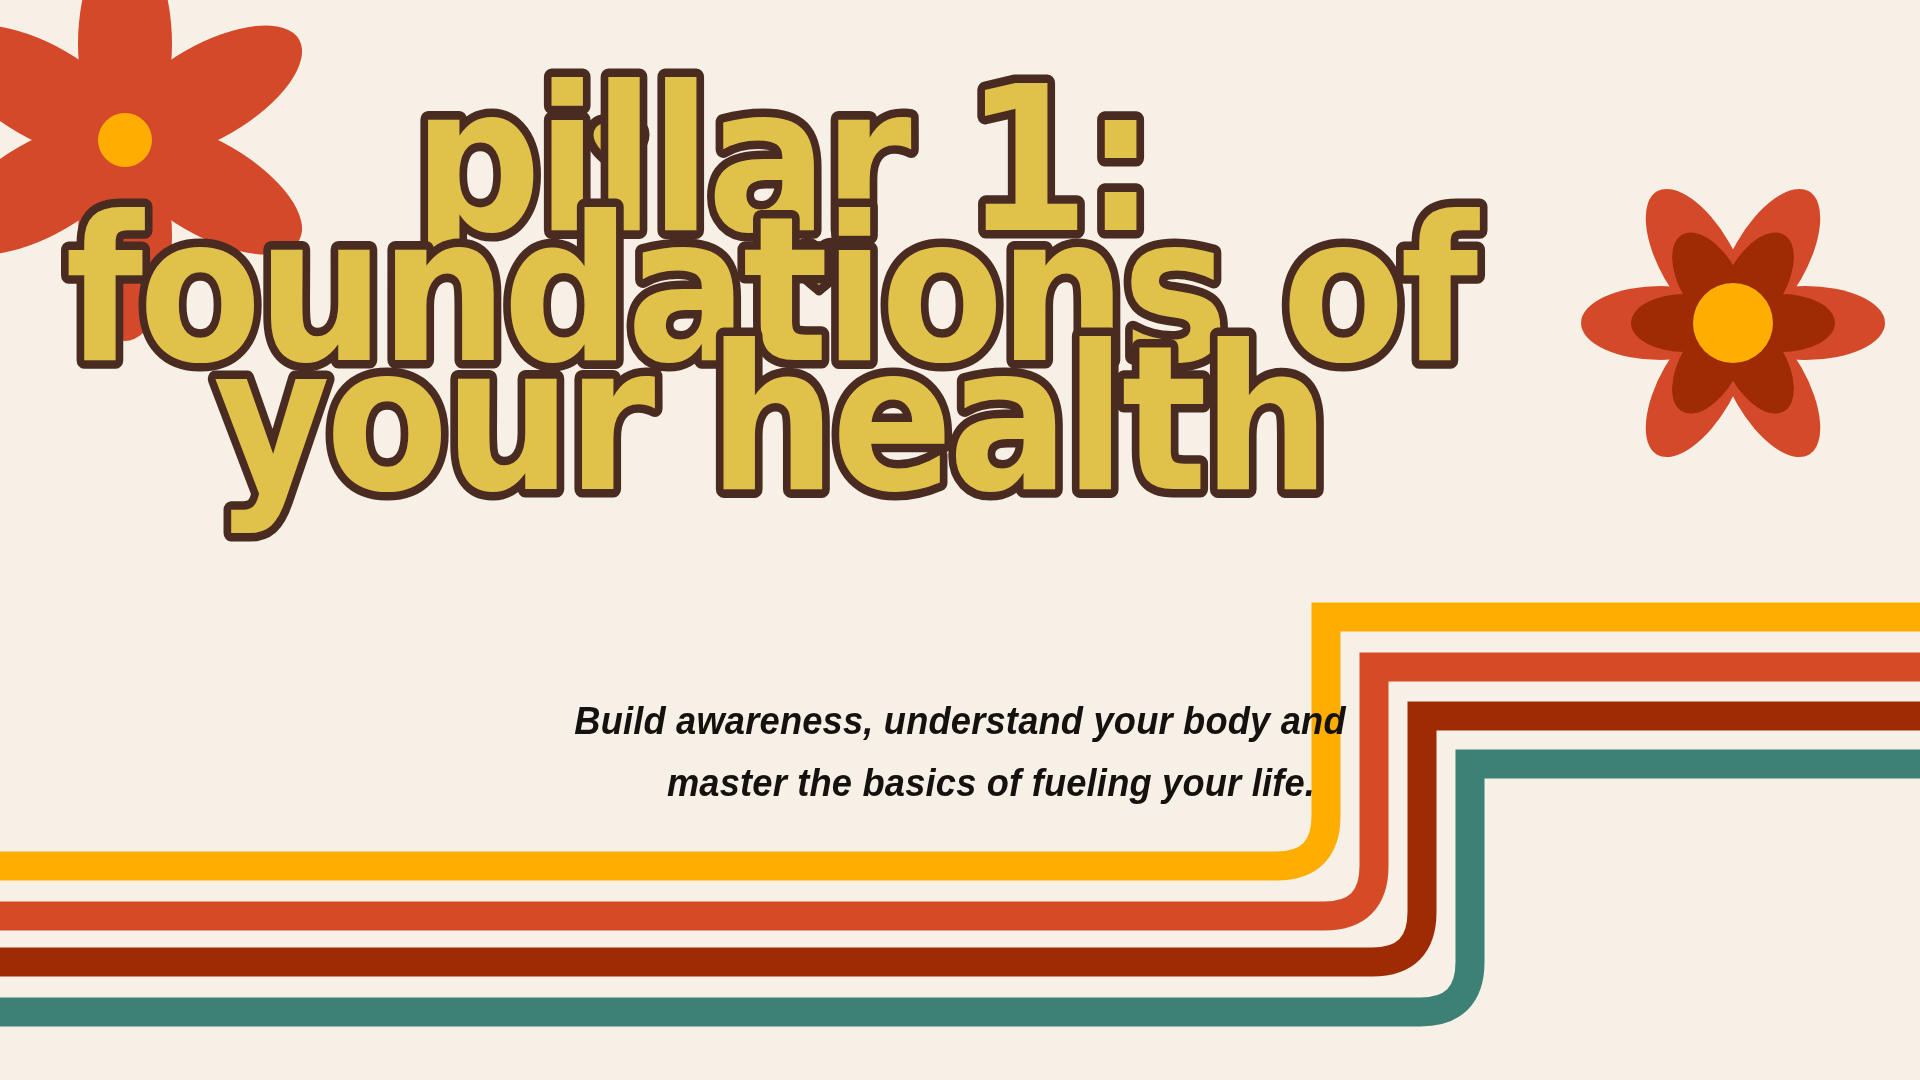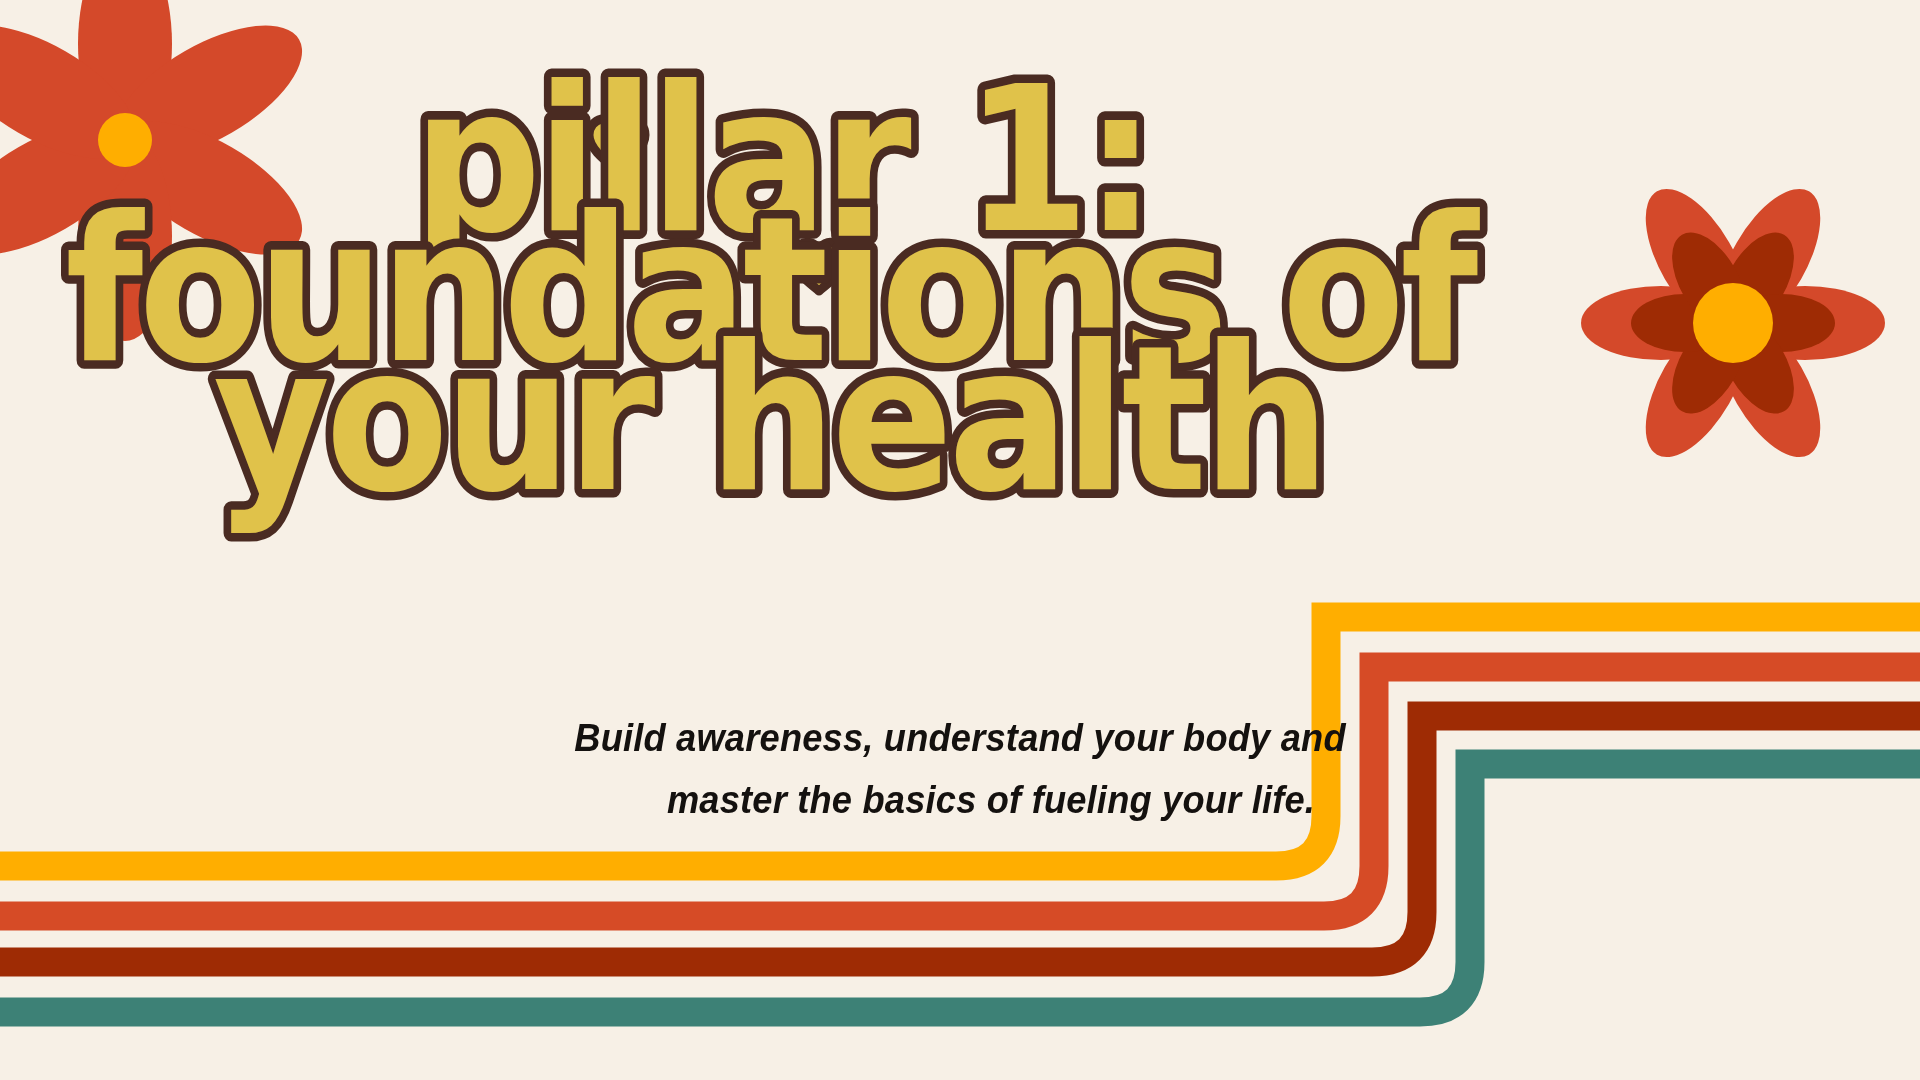--- a/index.html
+++ b/index.html
@@ -58,7 +58,7 @@
     position: absolute;
     left: 50%;
     transform: translateX(-50%);
-    top: 707px;
+    top: 690px;
     width: 1200px;
     text-align: center;
     z-index: 6;

